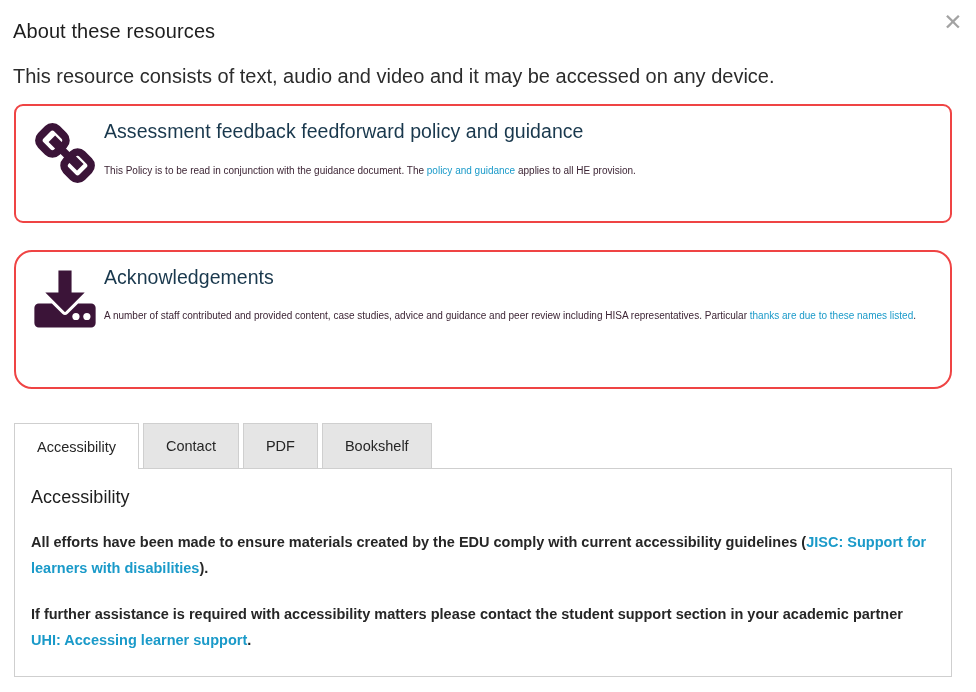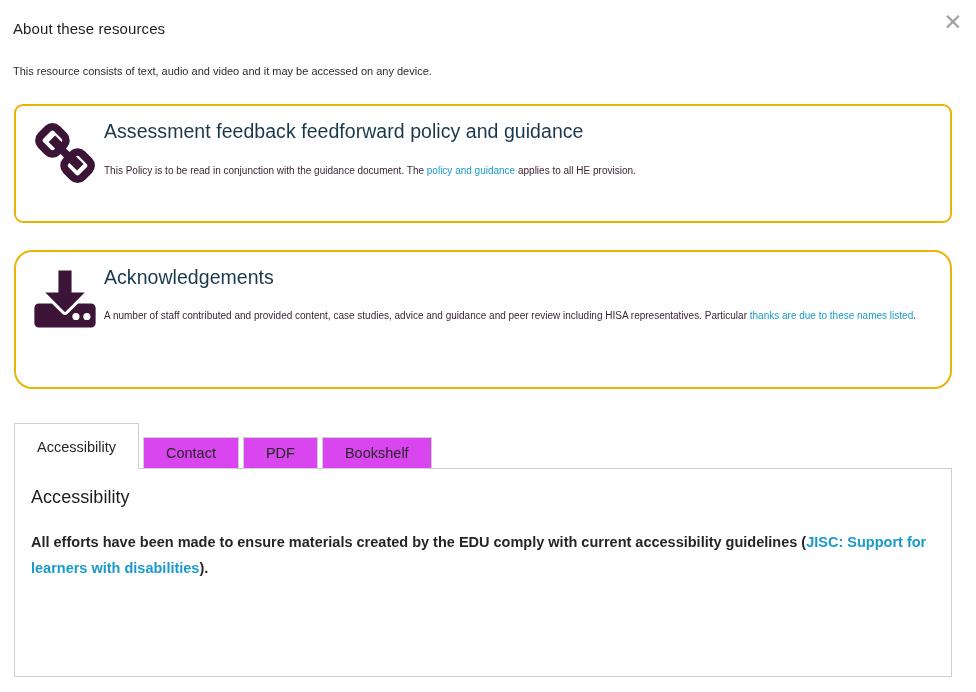--- a/index.html
+++ b/index.html
@@ -25,7 +25,7 @@
     position: absolute;
     left: 13px;
     top: 20px;
-    font-size: 15px;
+    font-size: 20px;
     font-weight: 400;
     color: #1e1e1e;
     letter-spacing: 0.1px;

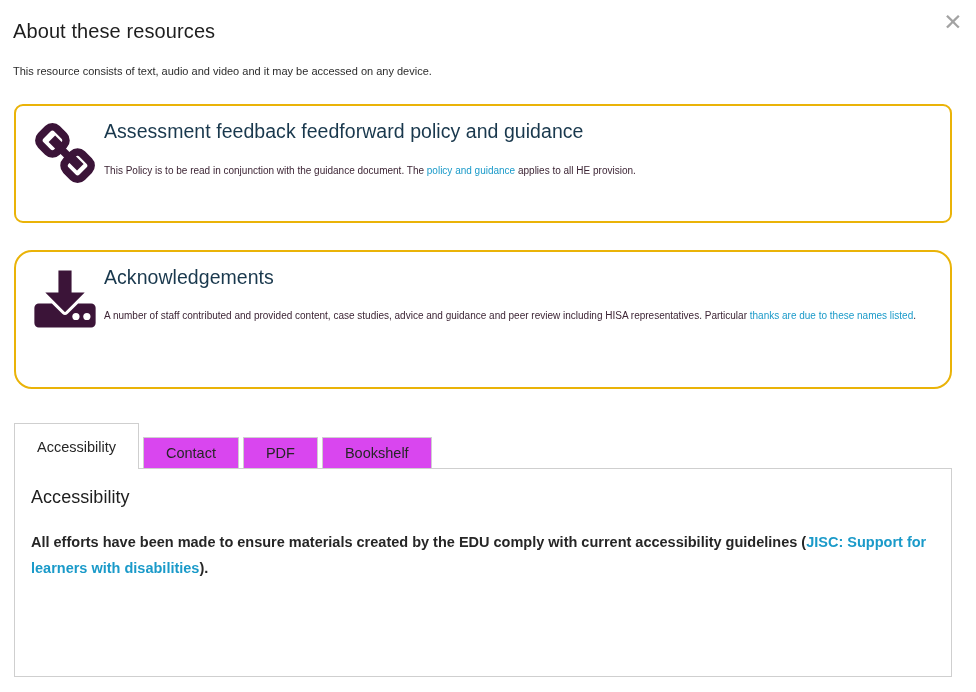--- a/index.html
+++ b/index.html
@@ -54,7 +54,7 @@
     position: absolute;
     left: 13px;
     top: 65px;
-    font-size: 11px;
+    font-size: 20px;
     color: #2c2c2c;
     margin: 0;
   }

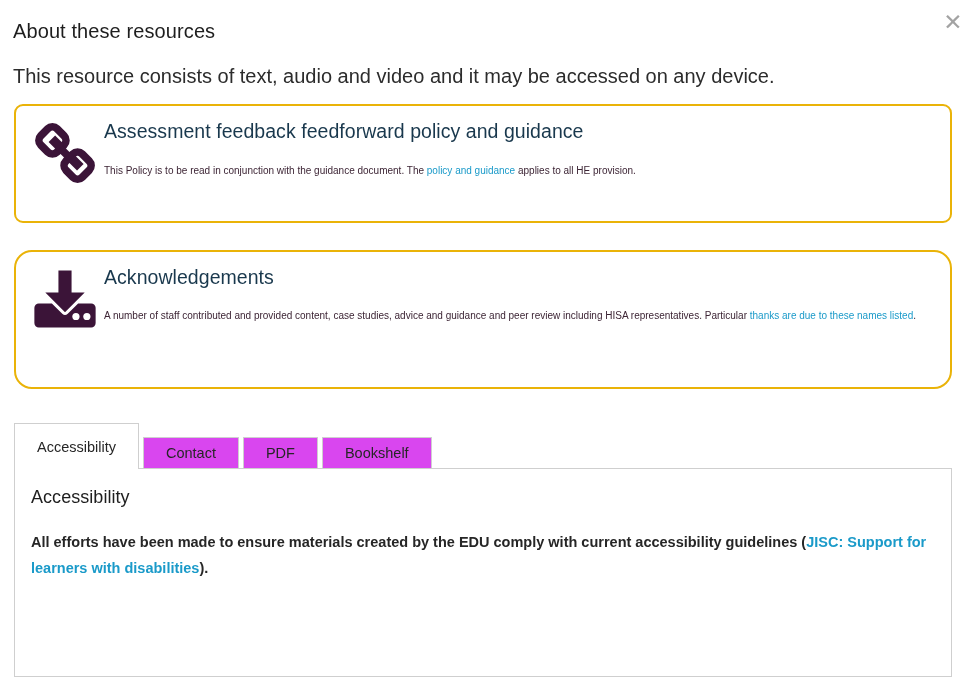--- a/index.html
+++ b/index.html
@@ -64,7 +64,7 @@
     position: absolute;
     left: 14px;
     width: 938px;
-    border: 2px solid #eab308;
+    border: 2px solid #ef4444;
     border-radius: 9px;
     background: #ffffff;
     padding: 0;

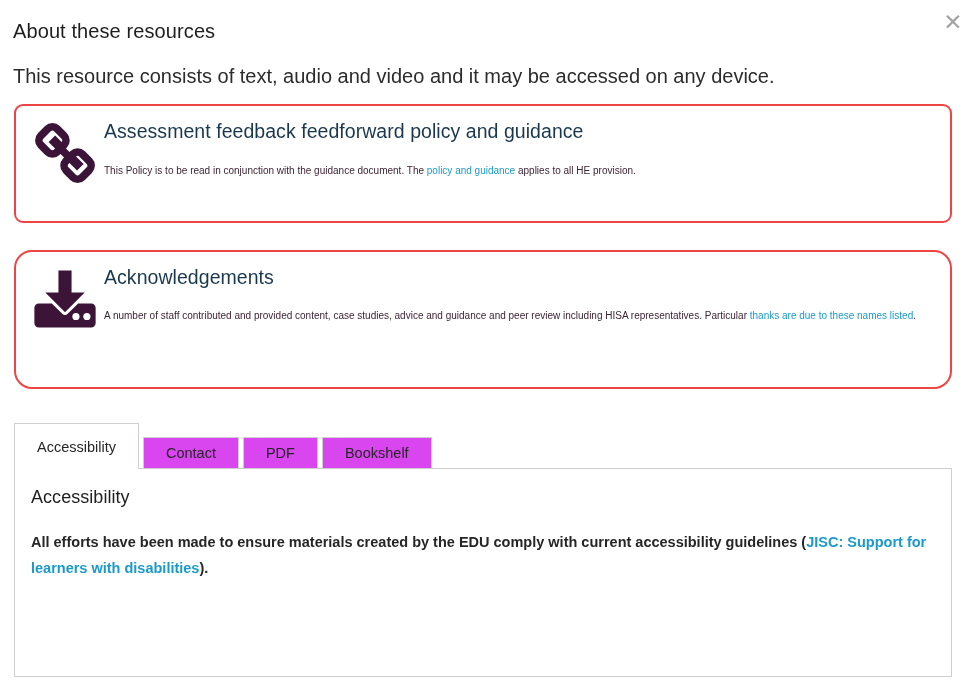--- a/index.html
+++ b/index.html
@@ -131,14 +131,14 @@
     z-index: 2;
   }
   .tab {
-    height: 31px;
+    height: 45px;
     padding: 0 22px;
     display: flex;
     align-items: center;
     justify-content: center;
     font-size: 14.5px;
     color: #262626;
-    background: #d946ef;
+    background: #e5e5e5;
     border: 1px solid #cfcfcf;
     border-bottom: none;
     cursor: pointer;

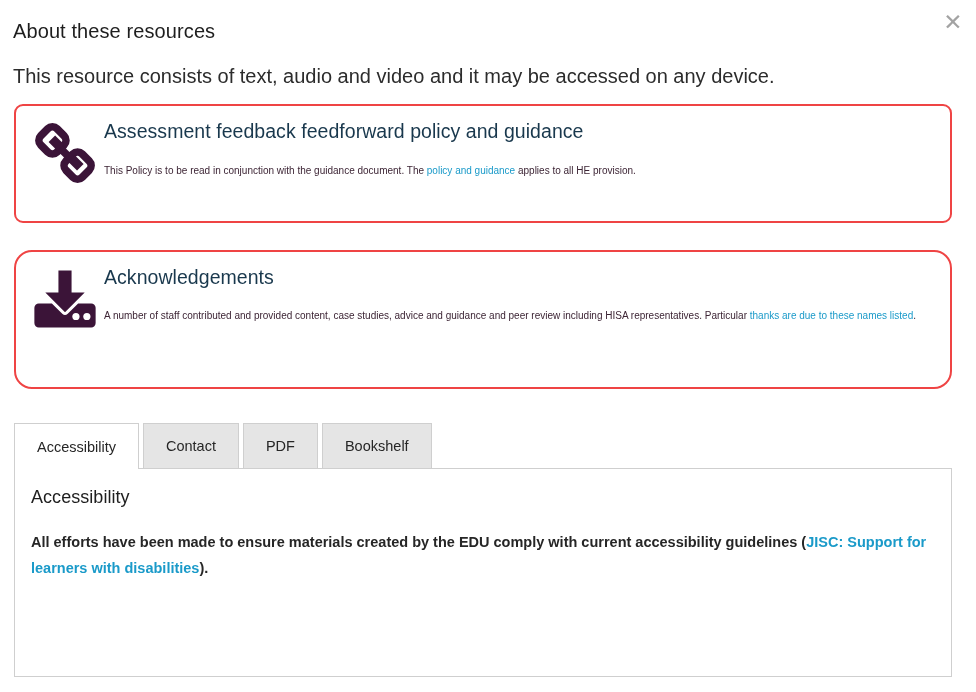--- a/index.html
+++ b/index.html
@@ -234,6 +234,7 @@
     <div class="tab-panel">
       <h3 class="panel-title">Accessibility</h3>
       <p class="panel-text"><span>All efforts have been made to ensure materials created by the EDU comply with current accessibility guidelines (</span><a class="link">JISC: Support for learners with disabilities</a><span>).</span></p>
+      <p class="panel-text"><span>If further assistance is required with accessibility matters please contact the student support section in your academic partner </span><a class="link">UHI: Accessing learner support</a><span>.</span></p>
     </div>
   </div>
 

